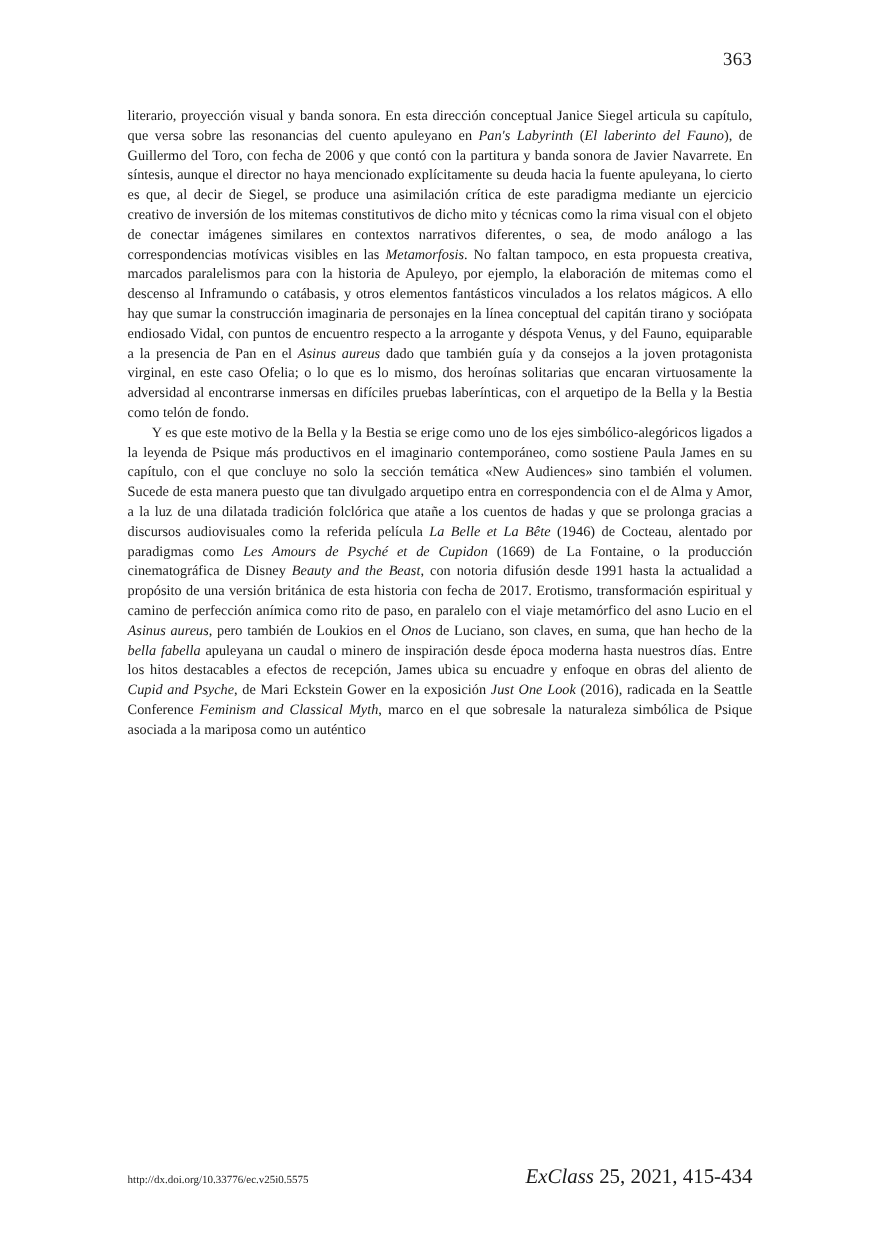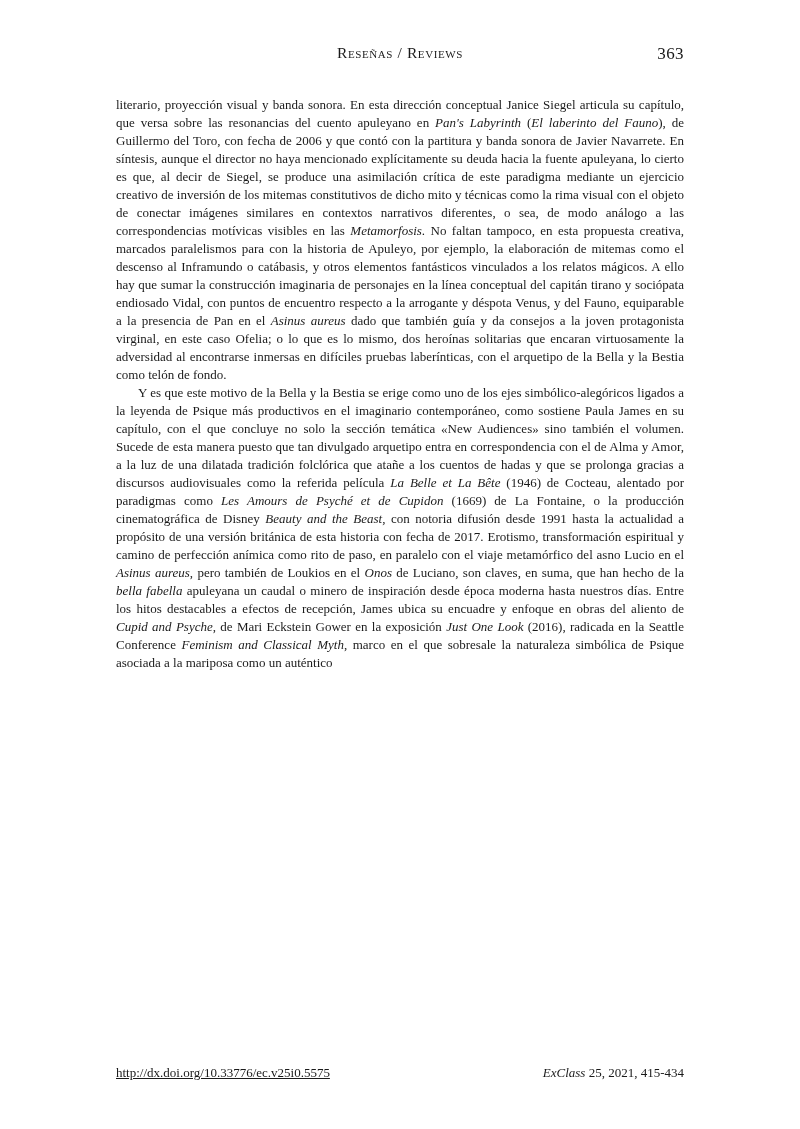--- a/index.html
+++ b/index.html
@@ -89,7 +89,6 @@
 <div class="page">
 
   <div class="running-head">
-    <div class="running-head-title">Reseñas / Reviews</div>
     <div class="folio">363</div>
   </div>
 

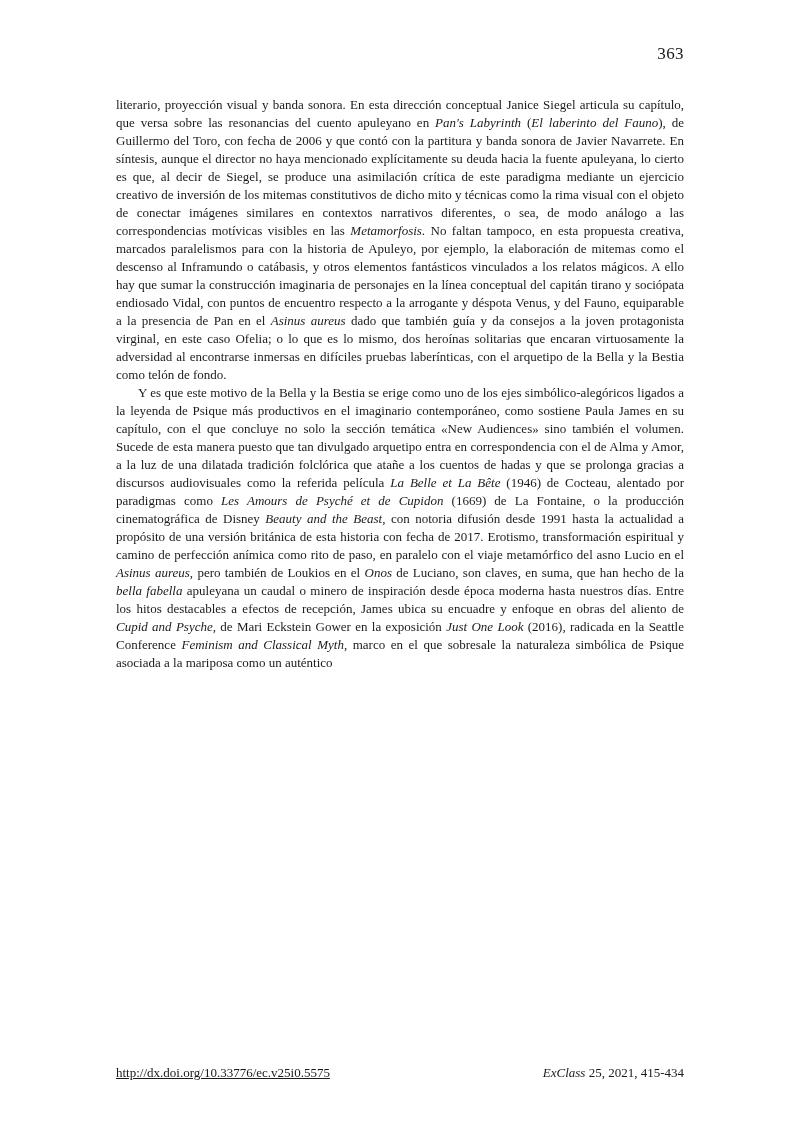--- a/index.html
+++ b/index.html
@@ -72,8 +72,7 @@
     align-items: baseline;
   }
   .footer-left {
-    font-size: 13px;
-    text-decoration: underline;
+    font-size: 10px;
   }
   .footer-right {
     font-size: 13px;

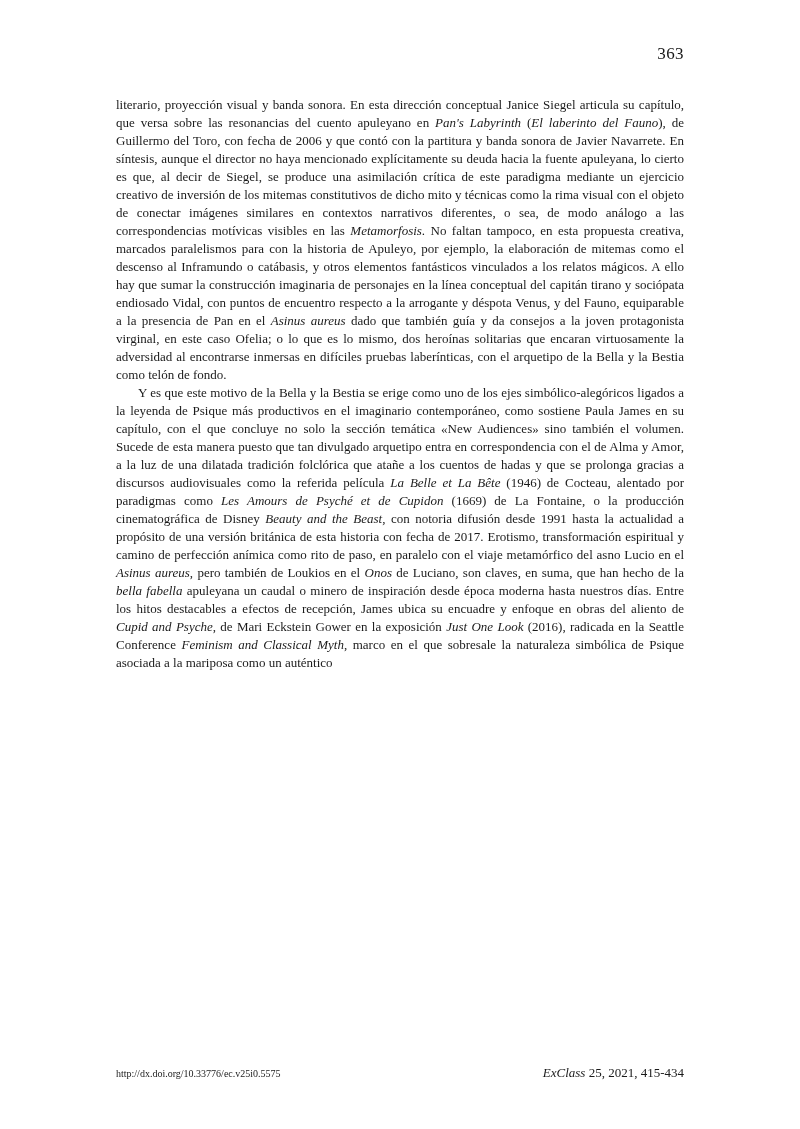--- a/index.html
+++ b/index.html
@@ -75,7 +75,7 @@
     font-size: 10px;
   }
   .footer-right {
-    font-size: 13px;
+    font-size: 19px;
   }
   .footer-right em {
     font-style: italic;

